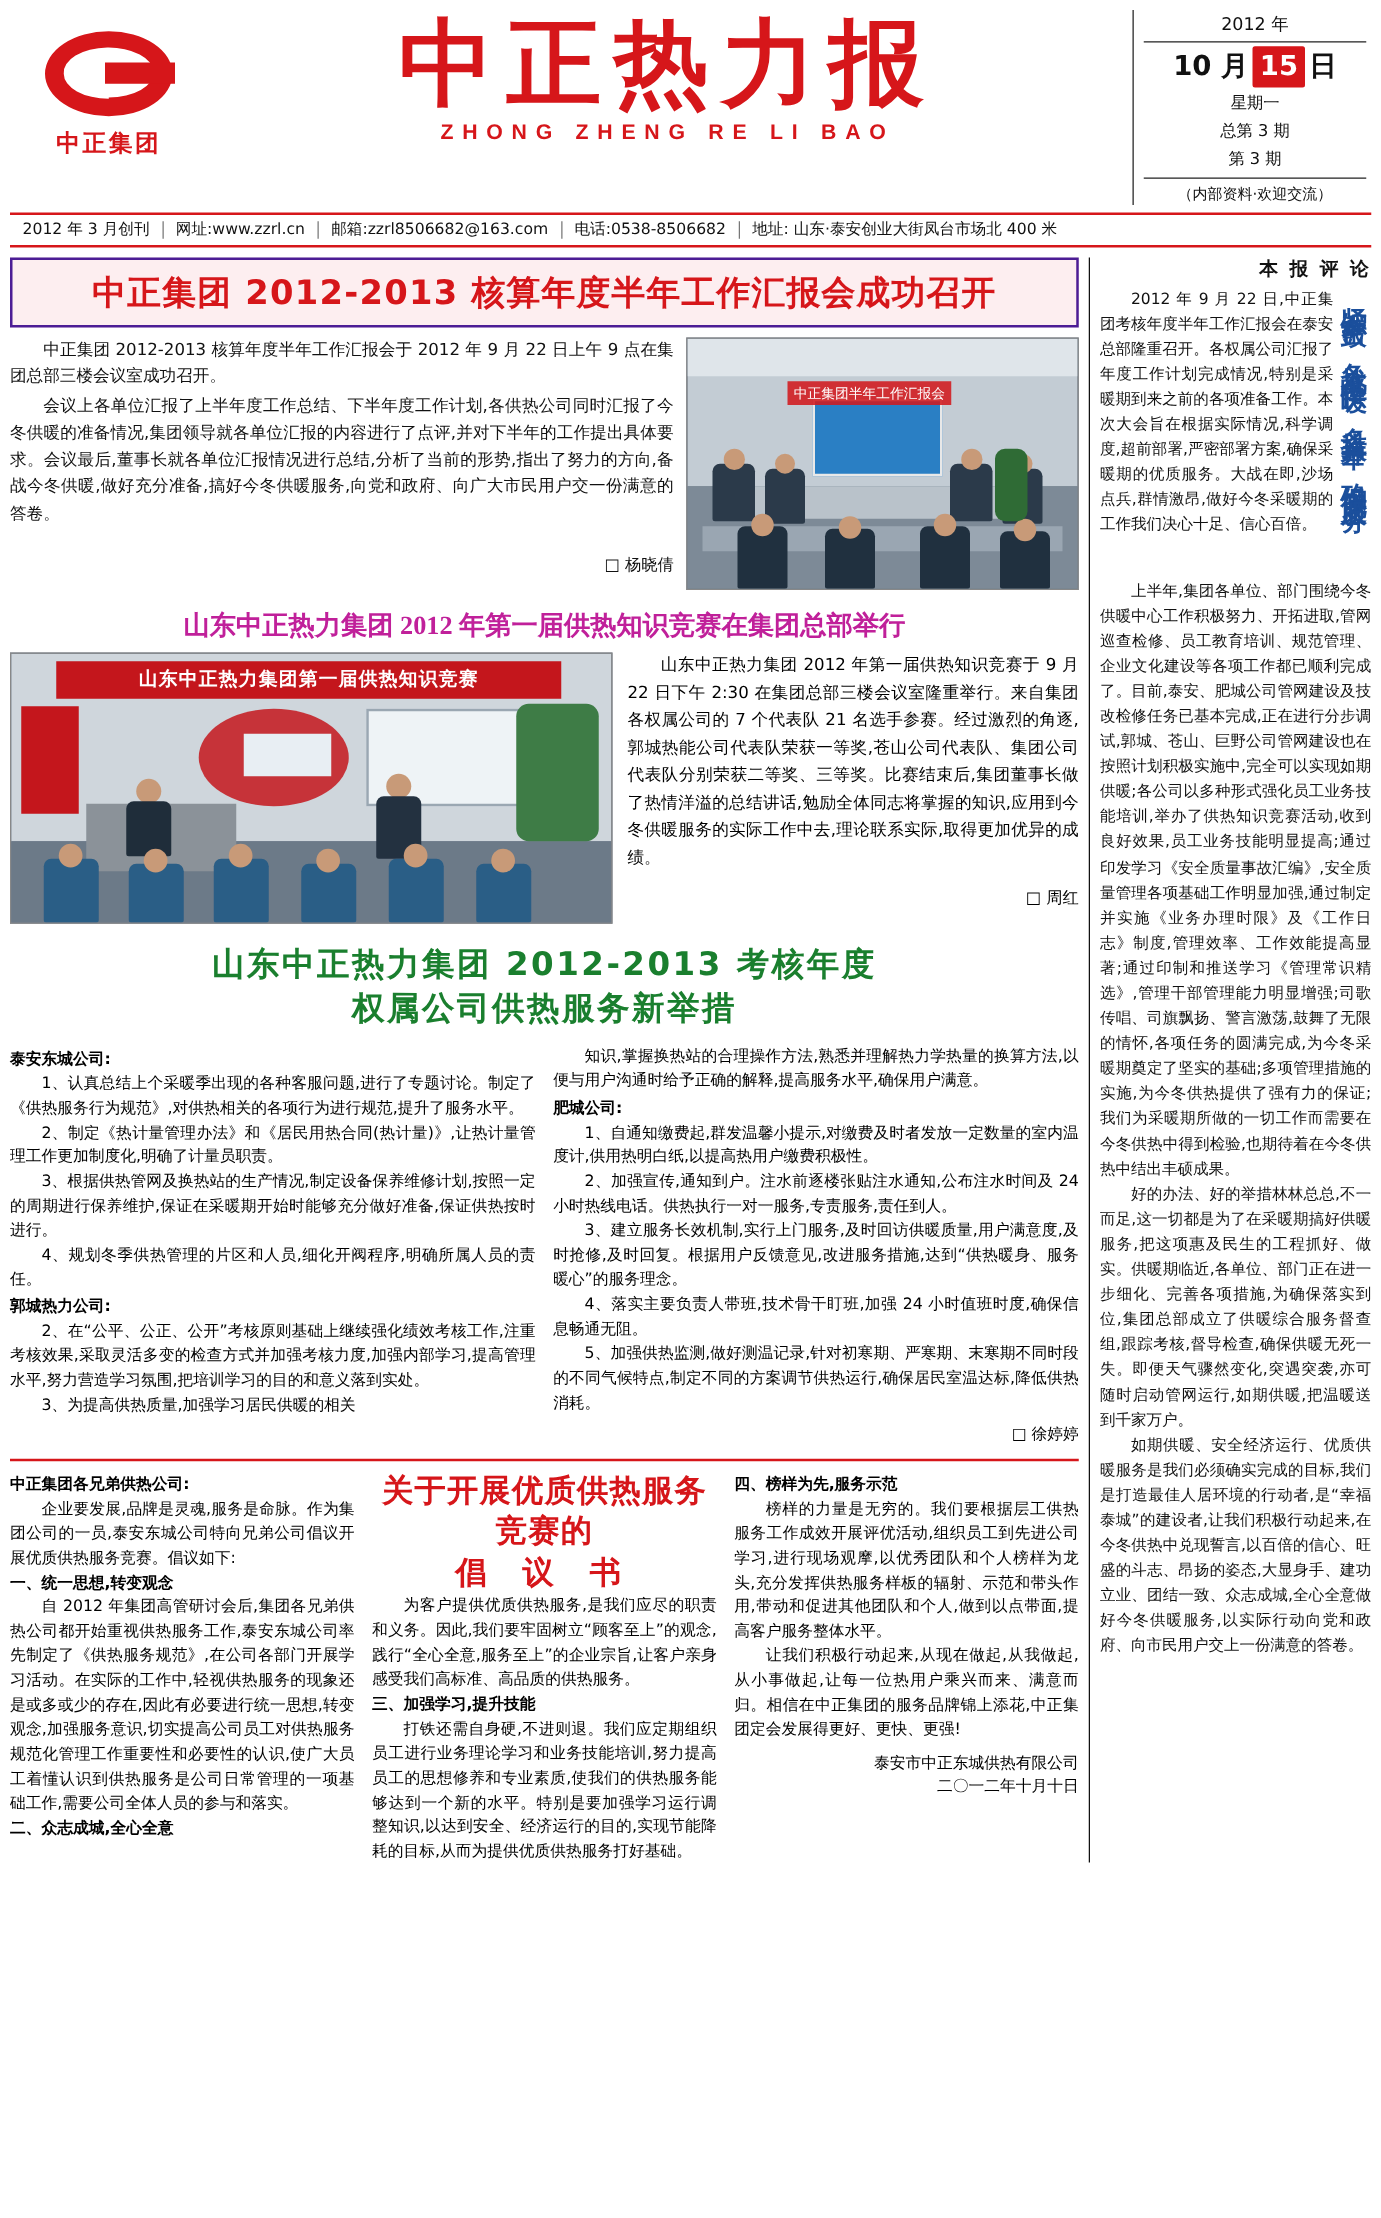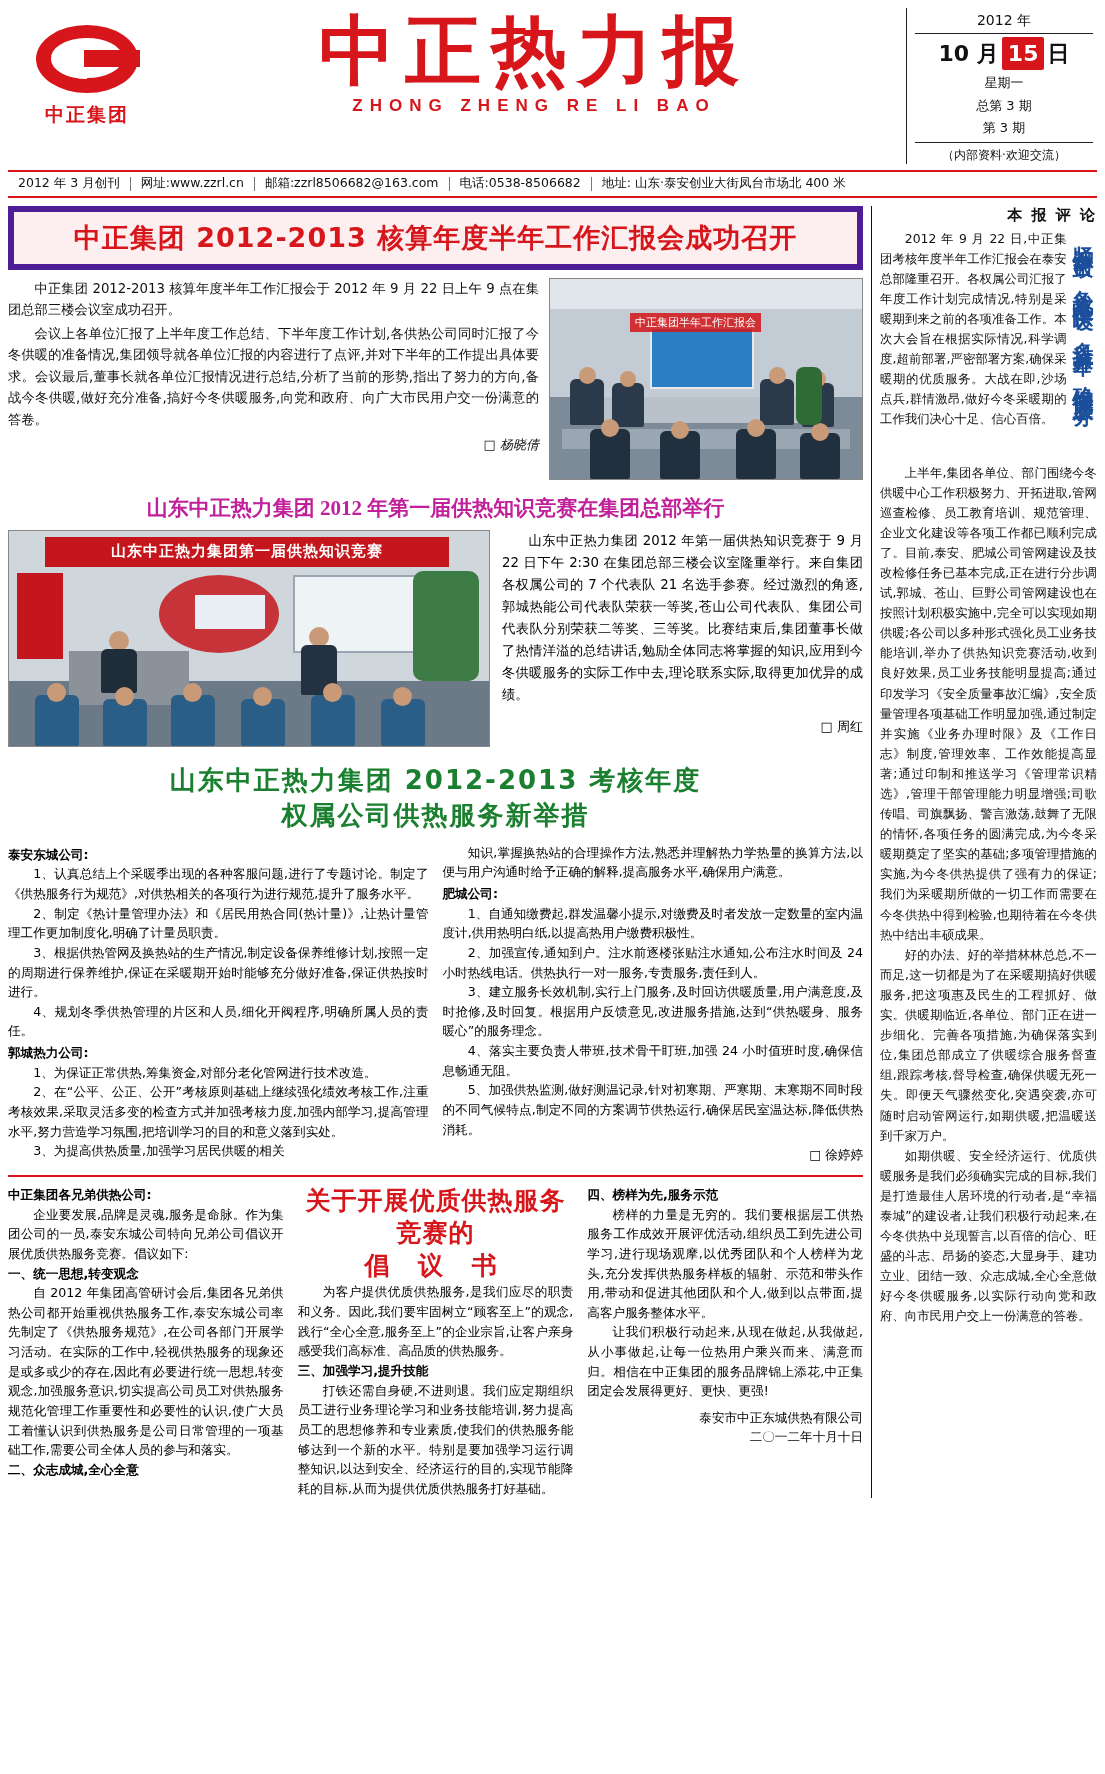--- a/index.html
+++ b/index.html
@@ -30,7 +30,7 @@
   .col-left{width:855px;flex:0 0 855px;}
   .col-right{width:222px;flex:1 1 auto;border-left:1px solid #111;padding-left:8px;}
   
-  .headline1{border:6px solid #4c1d95;background:#fdeef0;text-align:center;font-size:27px;font-weight:bold;color:#d6161a;letter-spacing:1px;padding:8px 4px;font-family:"DejaVu Sans",sans-serif;}
+  .headline1{border:2px solid #4c1d95;background:#fdeef0;text-align:center;font-size:27px;font-weight:bold;color:#d6161a;letter-spacing:1px;padding:8px 4px;font-family:"DejaVu Sans",sans-serif;}
   .art1{display:flex;gap:10px;margin-top:8px;}
   .art1 .txt{flex:1 1 auto;font-size:13.3px;line-height:1.62;color:#111;text-align:justify;}
   .art1 .txt p{margin:0 0 2px 0;text-indent:2em;}

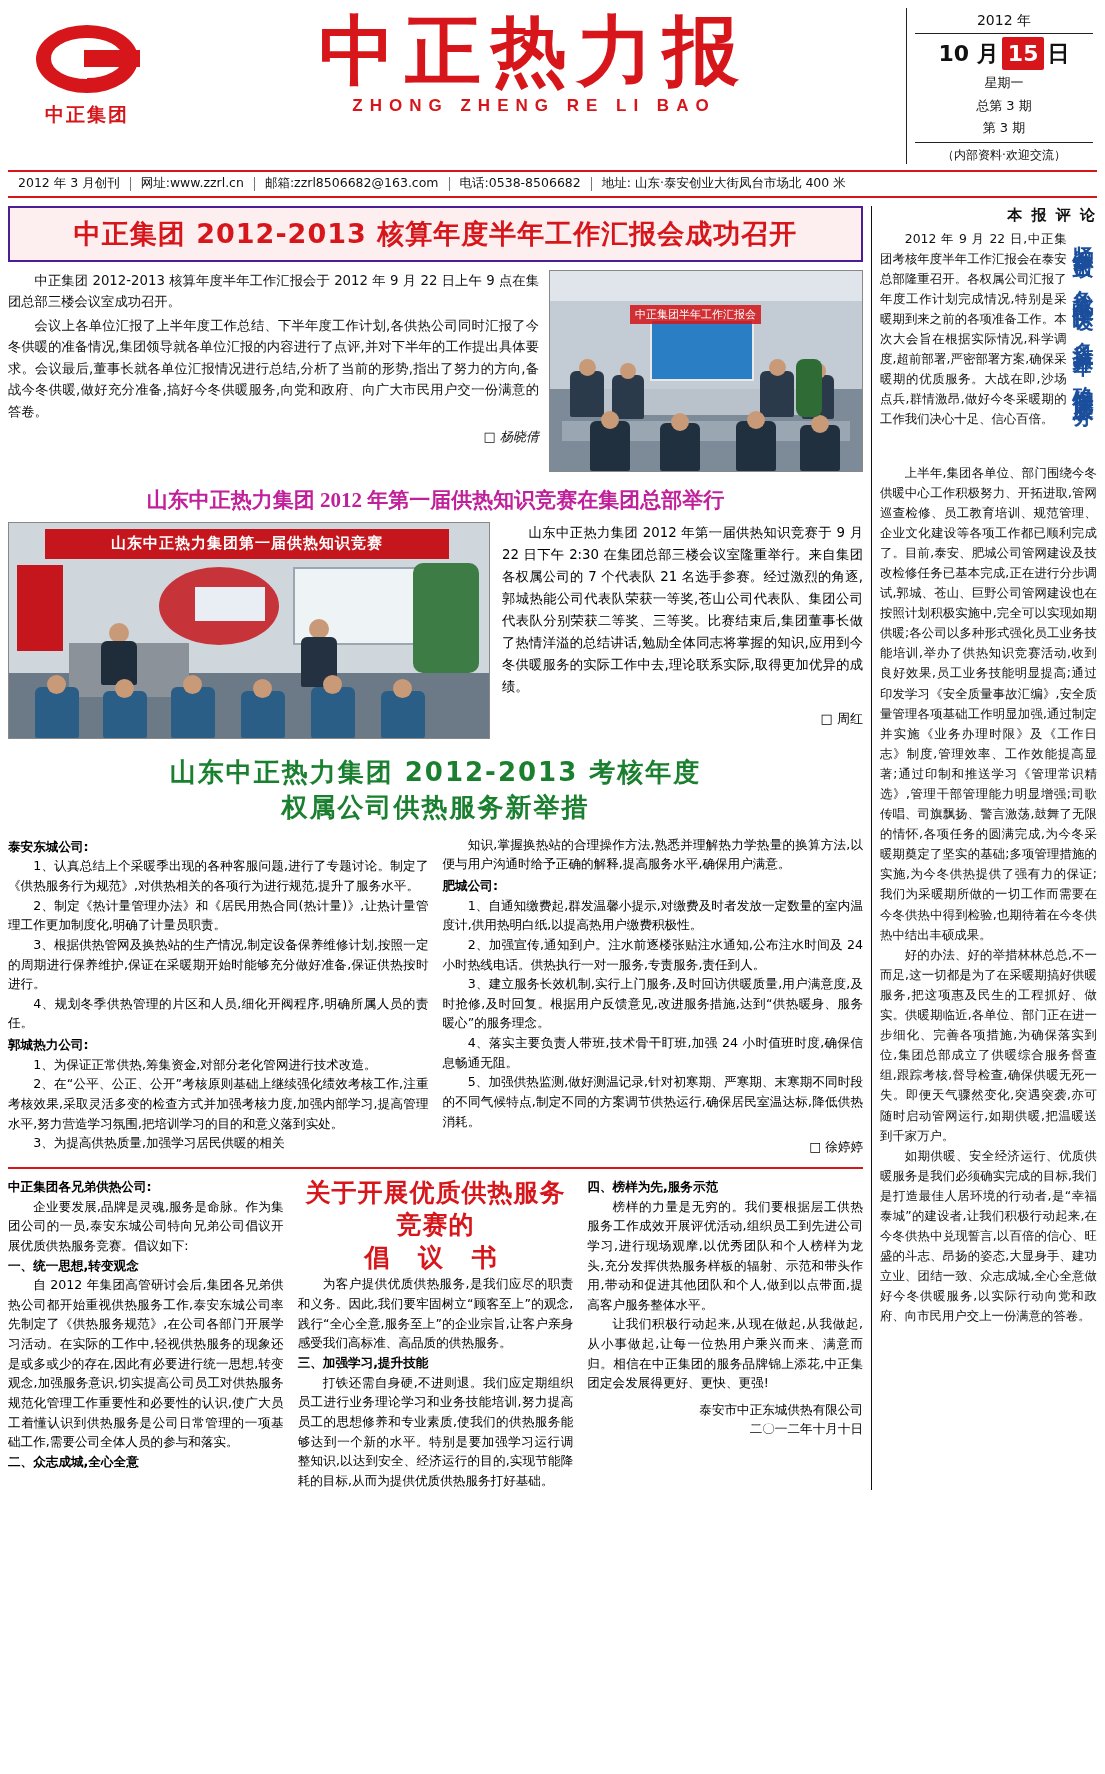--- a/index.html
+++ b/index.html
@@ -34,7 +34,7 @@
   .art1{display:flex;gap:10px;margin-top:8px;}
   .art1 .txt{flex:1 1 auto;font-size:13.3px;line-height:1.62;color:#111;text-align:justify;}
   .art1 .txt p{margin:0 0 2px 0;text-indent:2em;}
-  .art1 .sign{text-align:right;margin-top:4px;font-size:13px;font-style:italic;}
+  .art1 .sign{text-align:right;margin-top:20px;font-size:13px;}
   .photo{border:1px solid #888;background:#6f7d8c;position:relative;overflow:hidden;}
   .photo-meeting{width:312px;flex:0 0 312px;height:200px;}
   .headline2{text-align:center;font-size:21px;font-weight:bold;color:#c0209a;margin-top:14px;letter-spacing:0px;font-family:Liberation Serif, serif;}

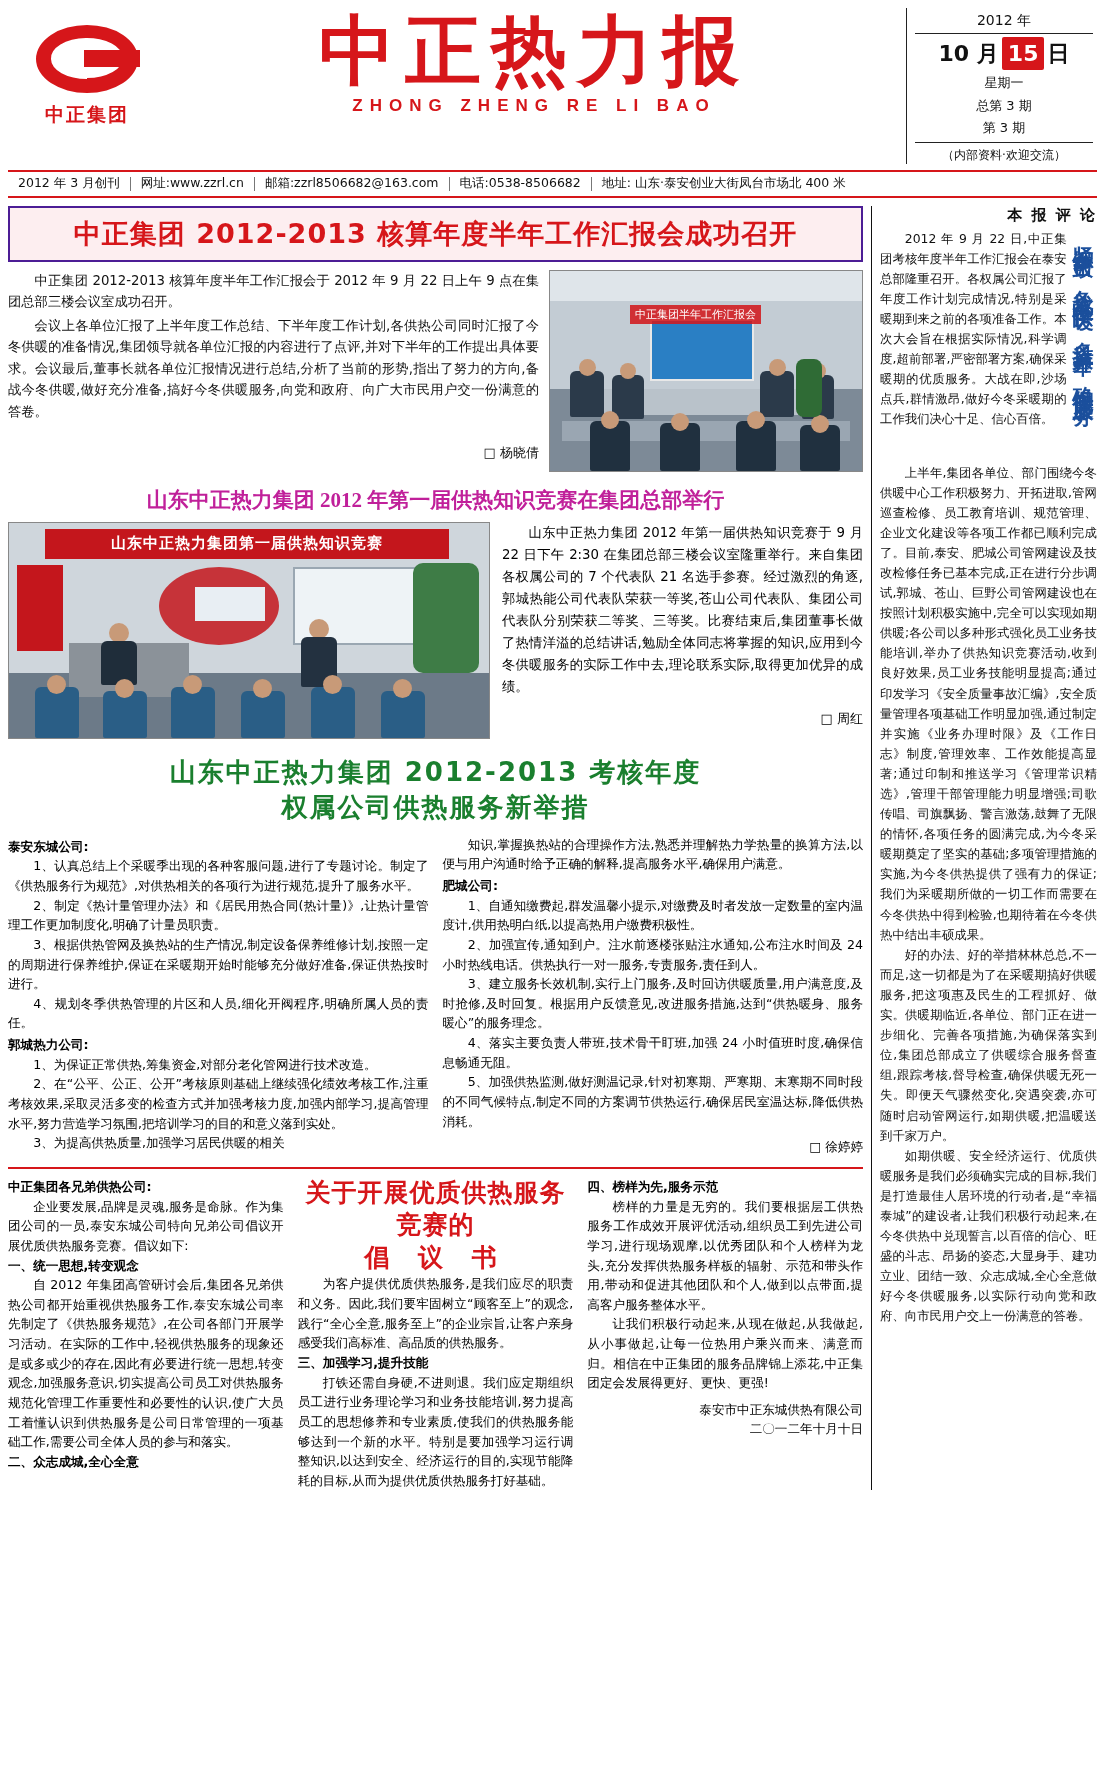--- a/index.html
+++ b/index.html
@@ -207,7 +207,6 @@
           <p>3、根据供热管网及换热站的生产情况,制定设备保养维修计划,按照一定的周期进行保养维护,保证在采暖期开始时能够充分做好准备,保证供热按时进行。</p>
           <p>4、规划冬季供热管理的片区和人员,细化开阀程序,明确所属人员的责任。</p>
           <p class="sub">郭城热力公司:</p>
-          <p>1、为保证正常供热,筹集资金,对部分老化管网进行技术改造。</p>
           <p>2、在“公平、公正、公开”考核原则基础上继续强化绩效考核工作,注重考核效果,采取灵活多变的检查方式并加强考核力度,加强内部学习,提高管理水平,努力营造学习氛围,把培训学习的目的和意义落到实处。</p>
           <p>3、为提高供热质量,加强学习居民供暖的相关</p>
         </div>

